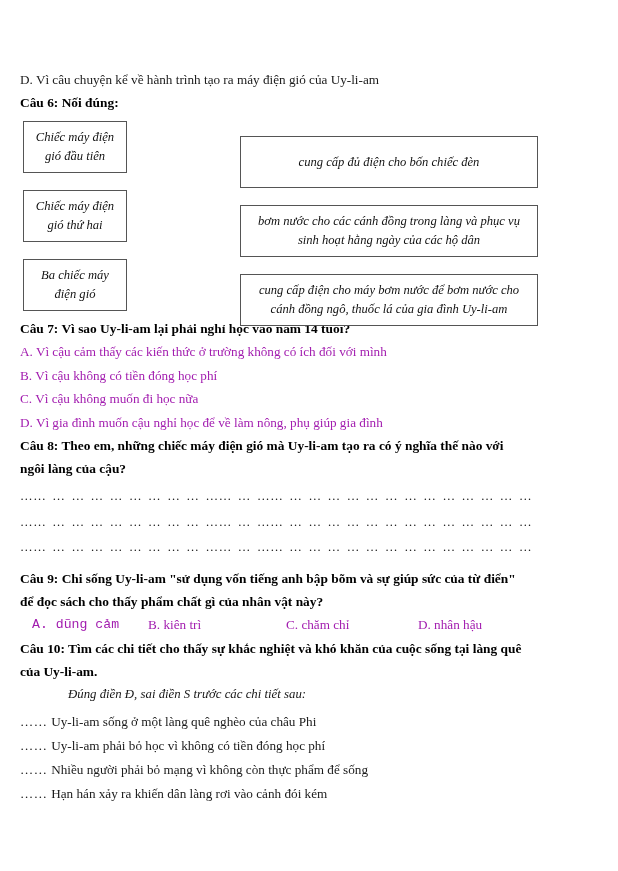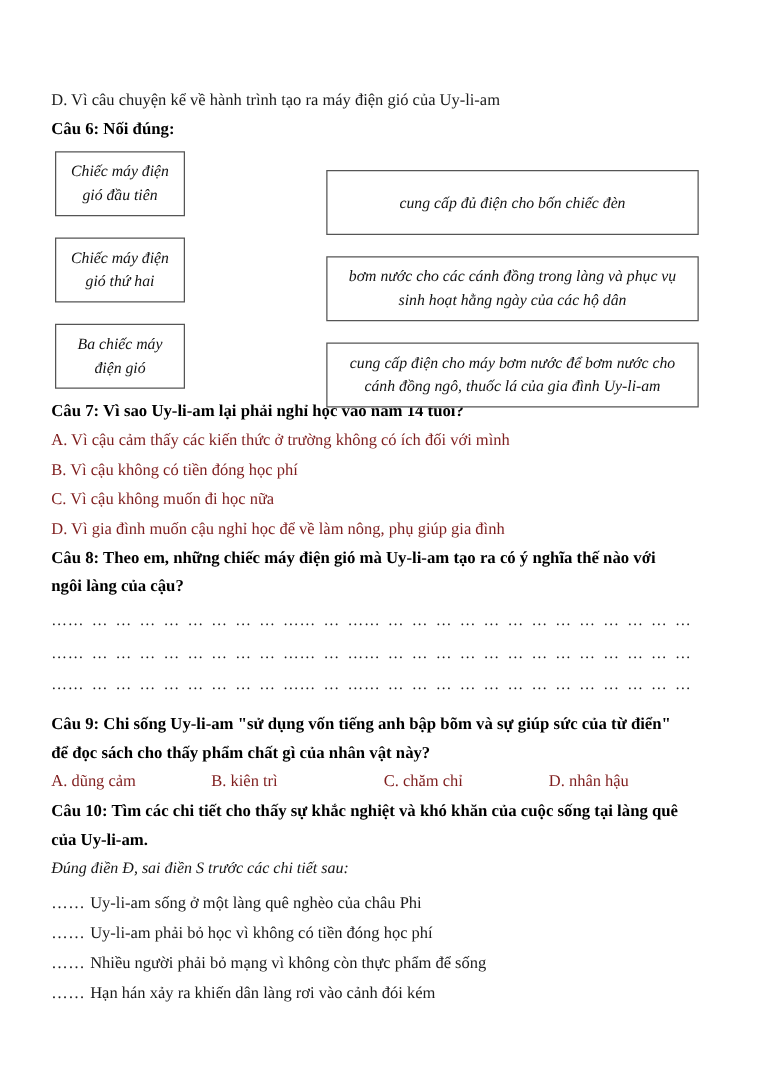--- a/index.html
+++ b/index.html
@@ -20,7 +20,7 @@
     height: 871px;
     background: #ffffff;
     box-sizing: border-box;
-    padding: 68px 50px 0 41px;
+    padding: 68px 50px 0 20px;
   }
 
   .line {

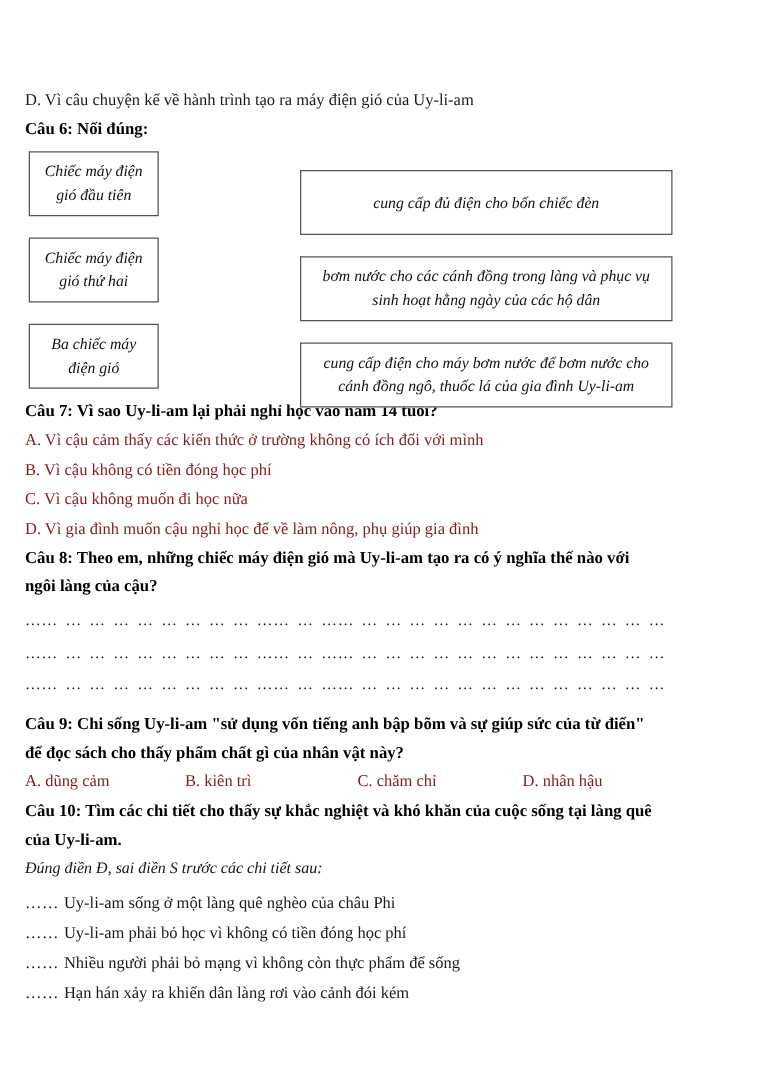--- a/index.html
+++ b/index.html
@@ -38,7 +38,7 @@
   .opt {
     font-size: 13.2px;
     line-height: 23.5px;
-    color: #7f1d1d;
+    color: #a21caf;
   }
 
   

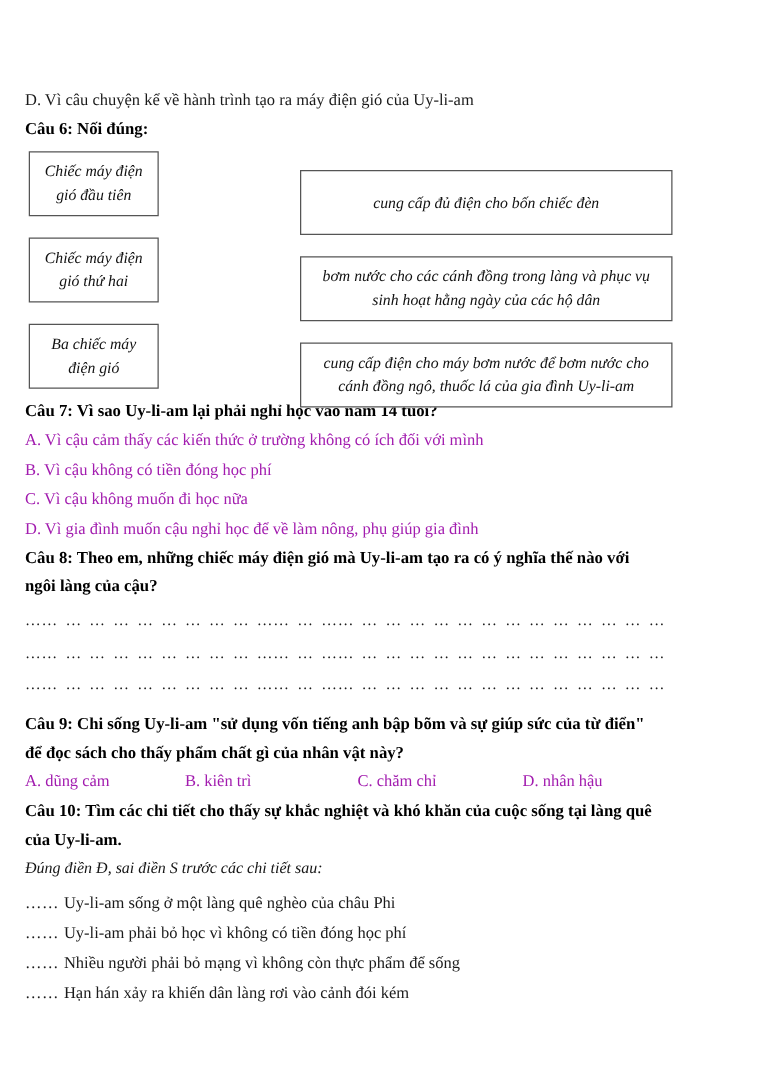--- a/index.html
+++ b/index.html
@@ -107,7 +107,7 @@
     top: 0;
     white-space: nowrap;
   }
-  .oA { left: 0px; }
+  .oA { left: 12px; font-family: Liberation Mono, monospace; }
   .oB { left: 128px; }
   .oC { left: 266px; }
   .oD { left: 398px; }

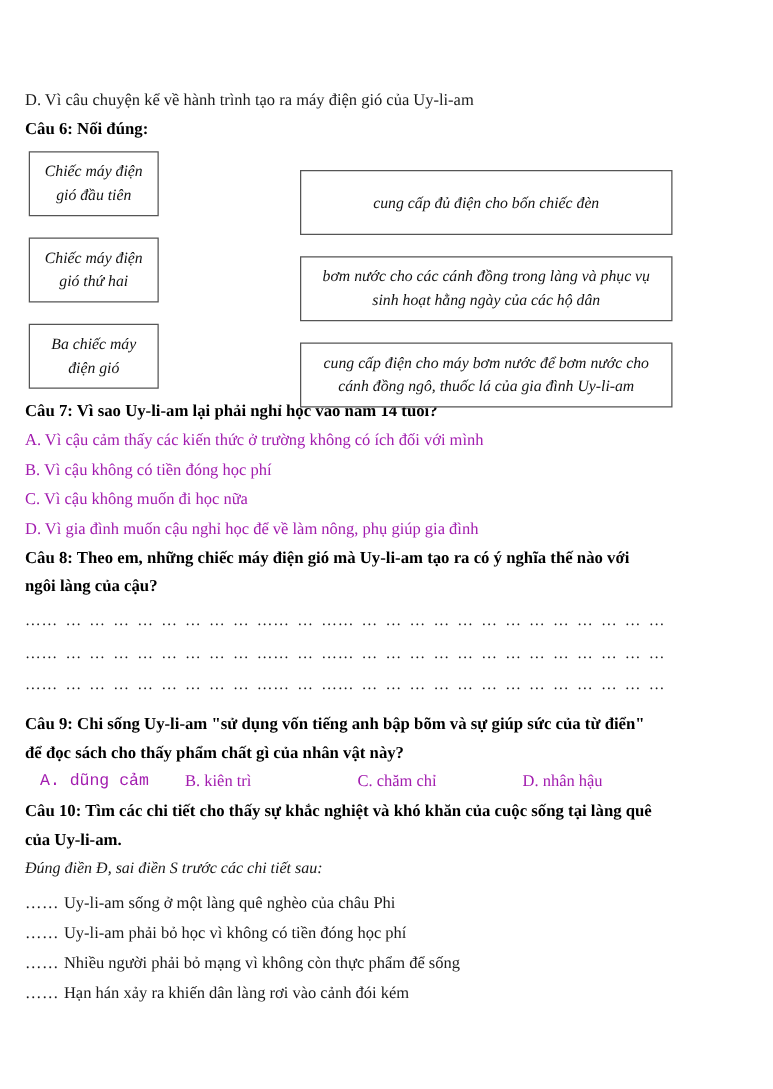--- a/index.html
+++ b/index.html
@@ -90,6 +90,7 @@
     font-size: 12.8px;
     line-height: 23px;
     color: #141414;
+    margin-left: 48px;
   }
   .tf-item {
     font-size: 13.2px;

